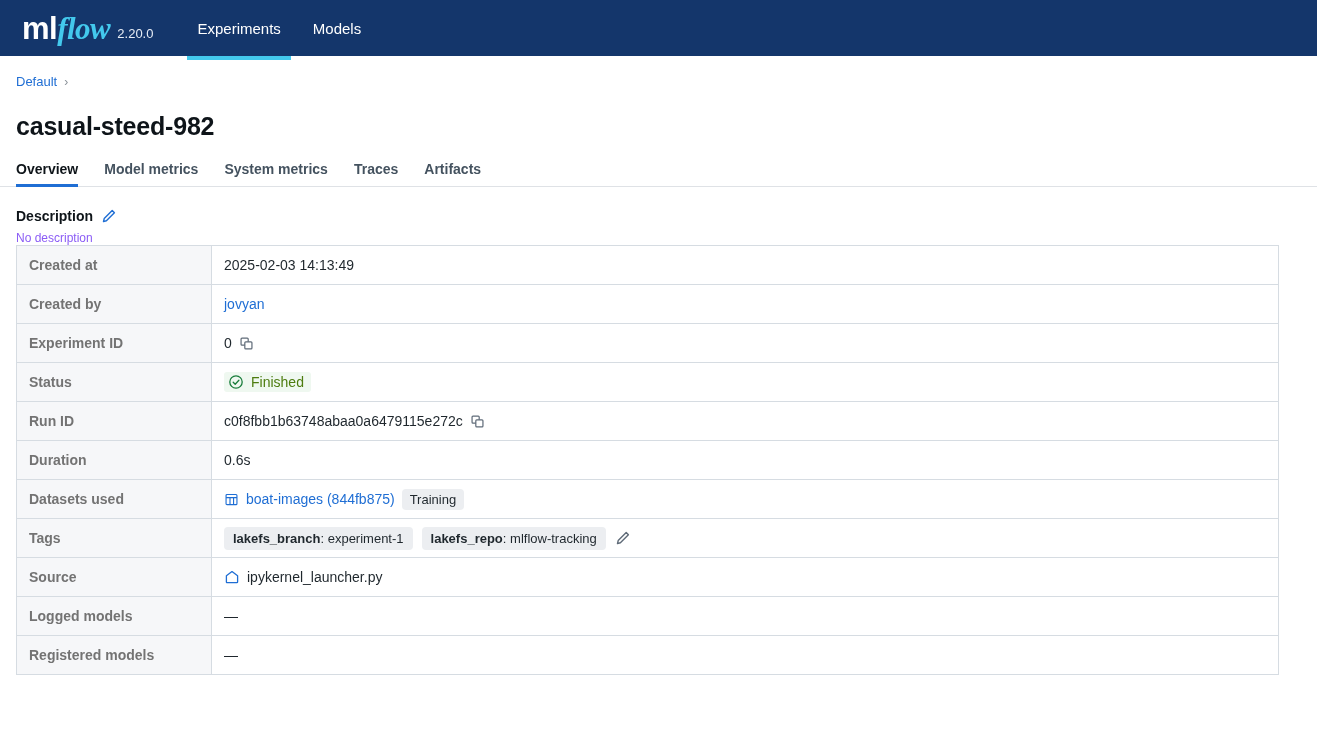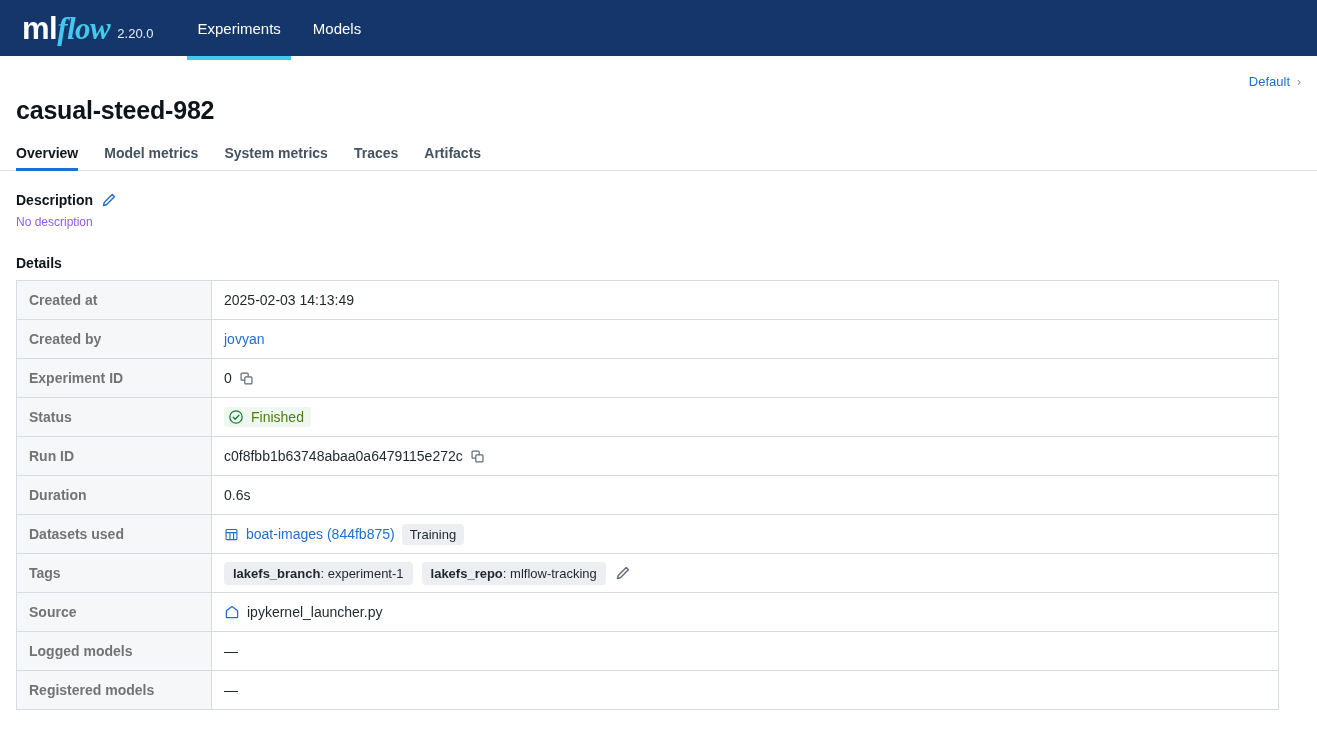--- a/index.html
+++ b/index.html
@@ -78,8 +78,7 @@
     align-items: center;
     gap: 7px;
     font-size: 13px;
-    margin-bottom: 7px;
-    justify-content: flex-end;
+    margin-bottom: 23px;
   }
   .breadcrumb-link {
     color: #1f6ed4;

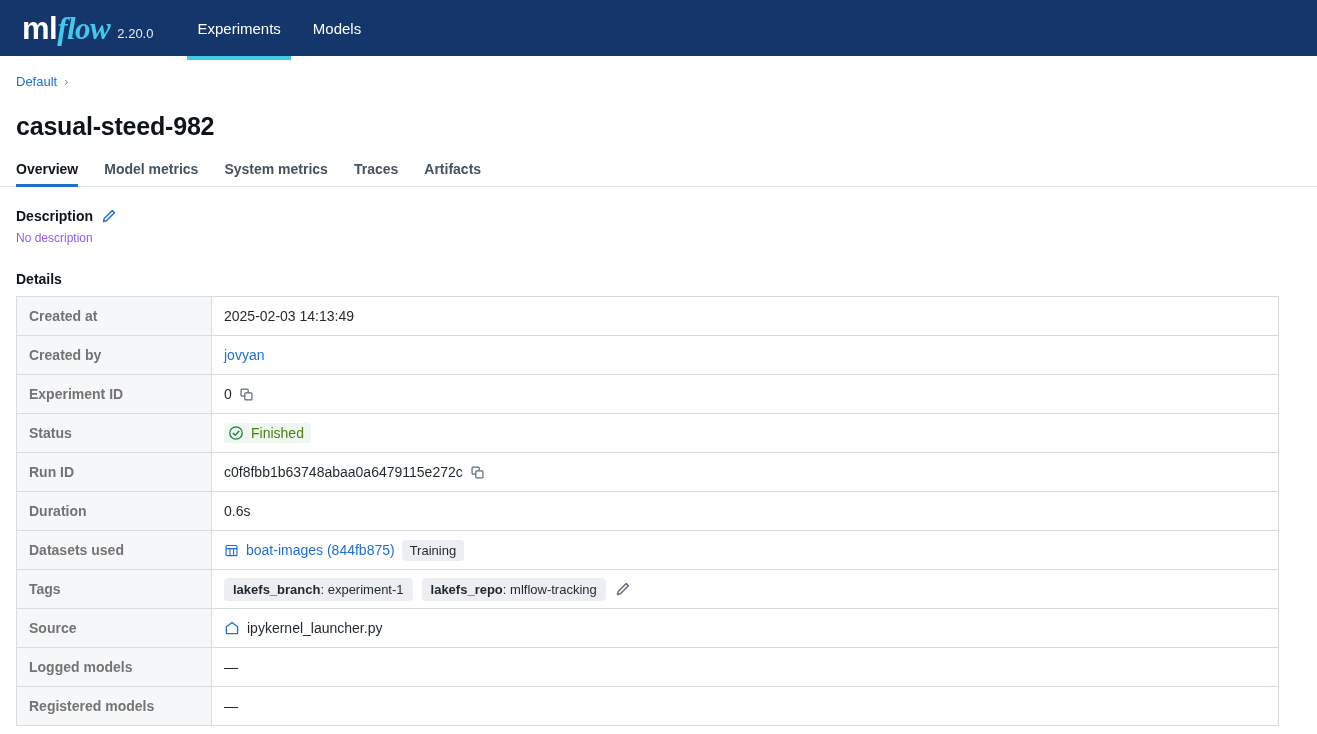--- a/index.html
+++ b/index.html
@@ -254,7 +254,6 @@
     </div>
     <div class="no-desc">No description</div>
 
-    <div class="details-head">Details</div>
 
     <table class="details-table">
       <tbody>

